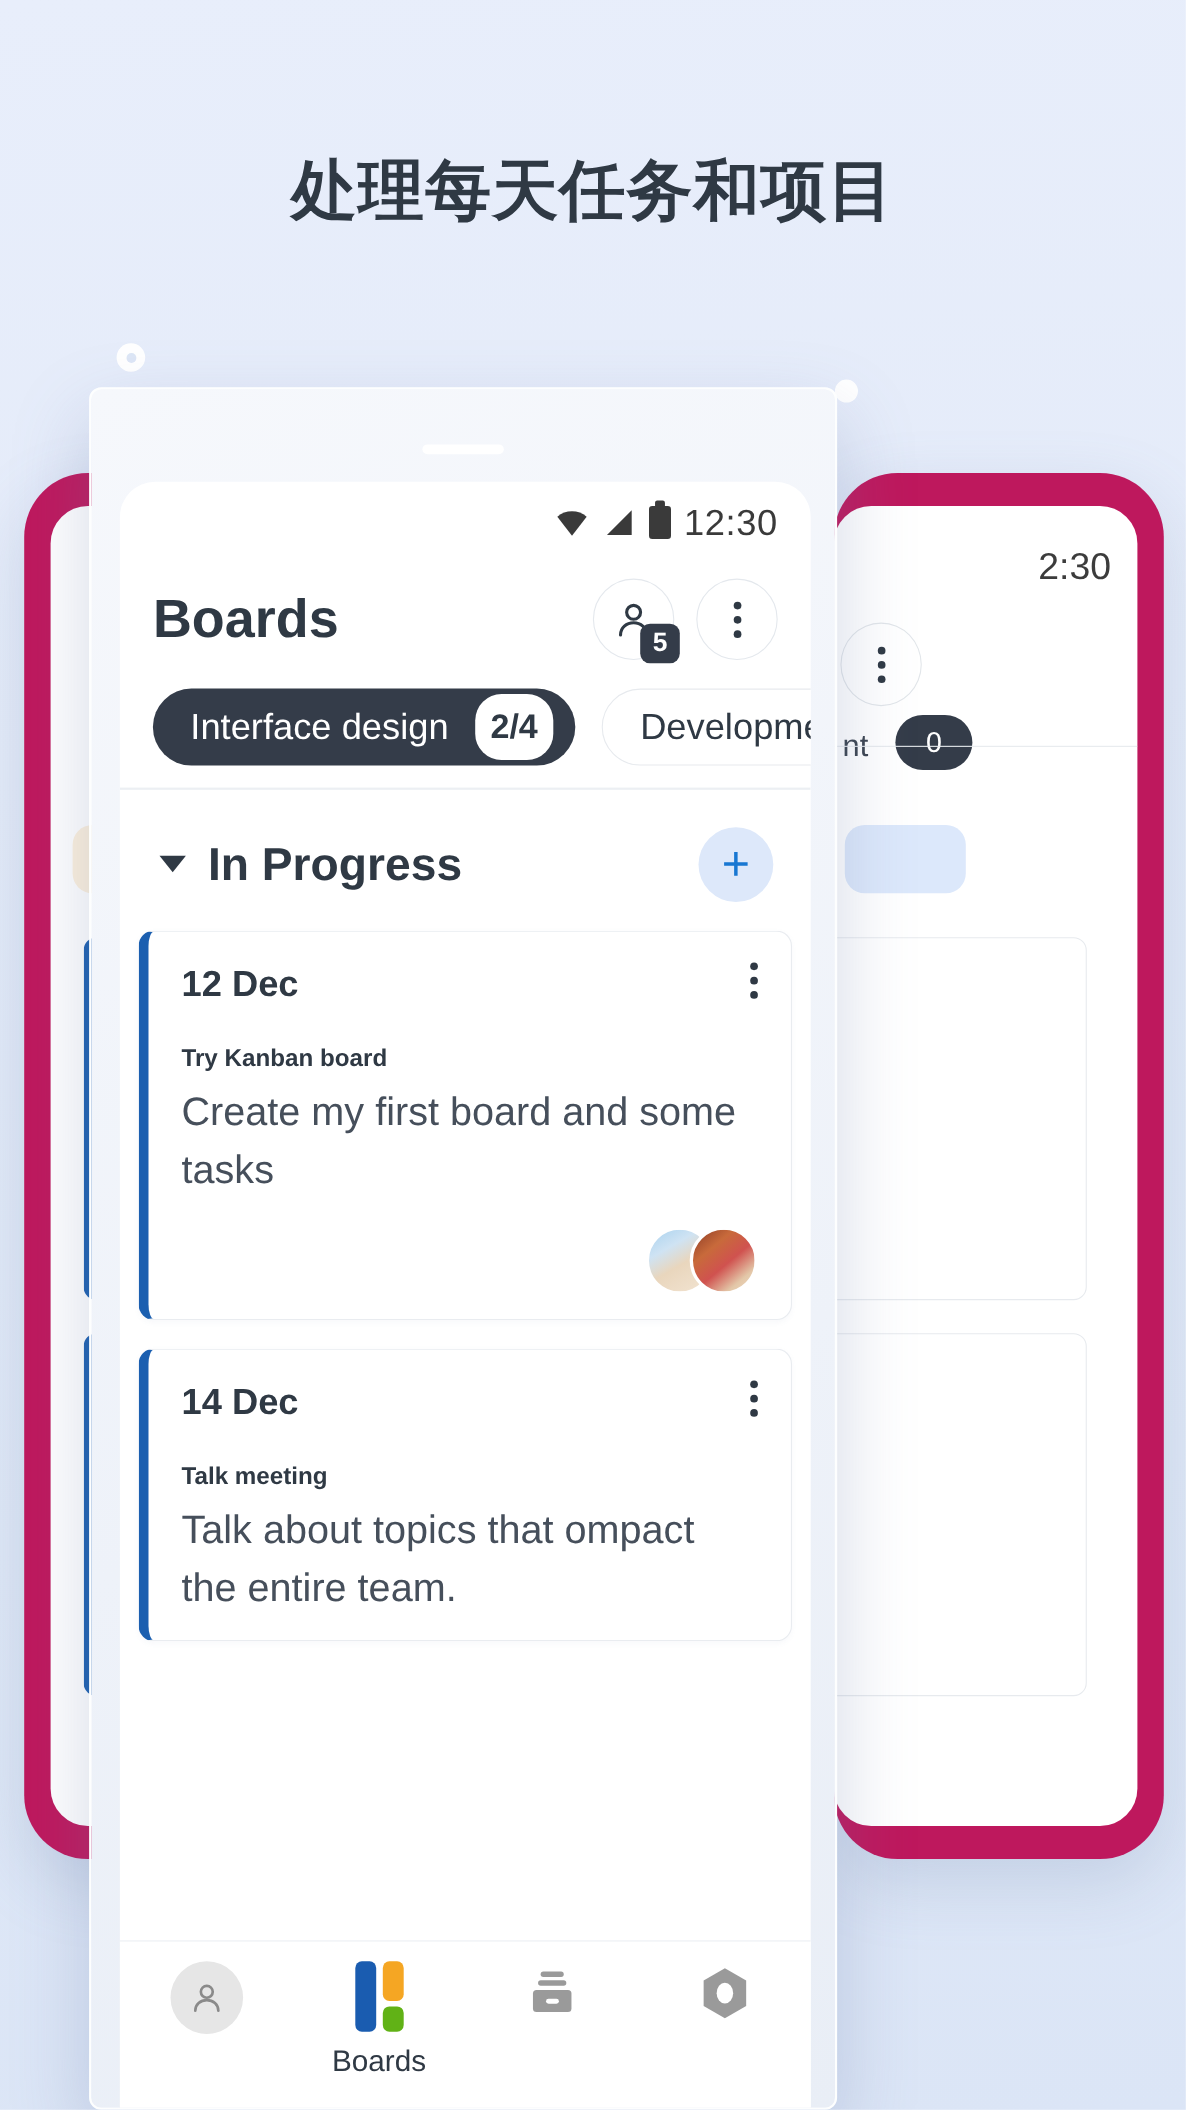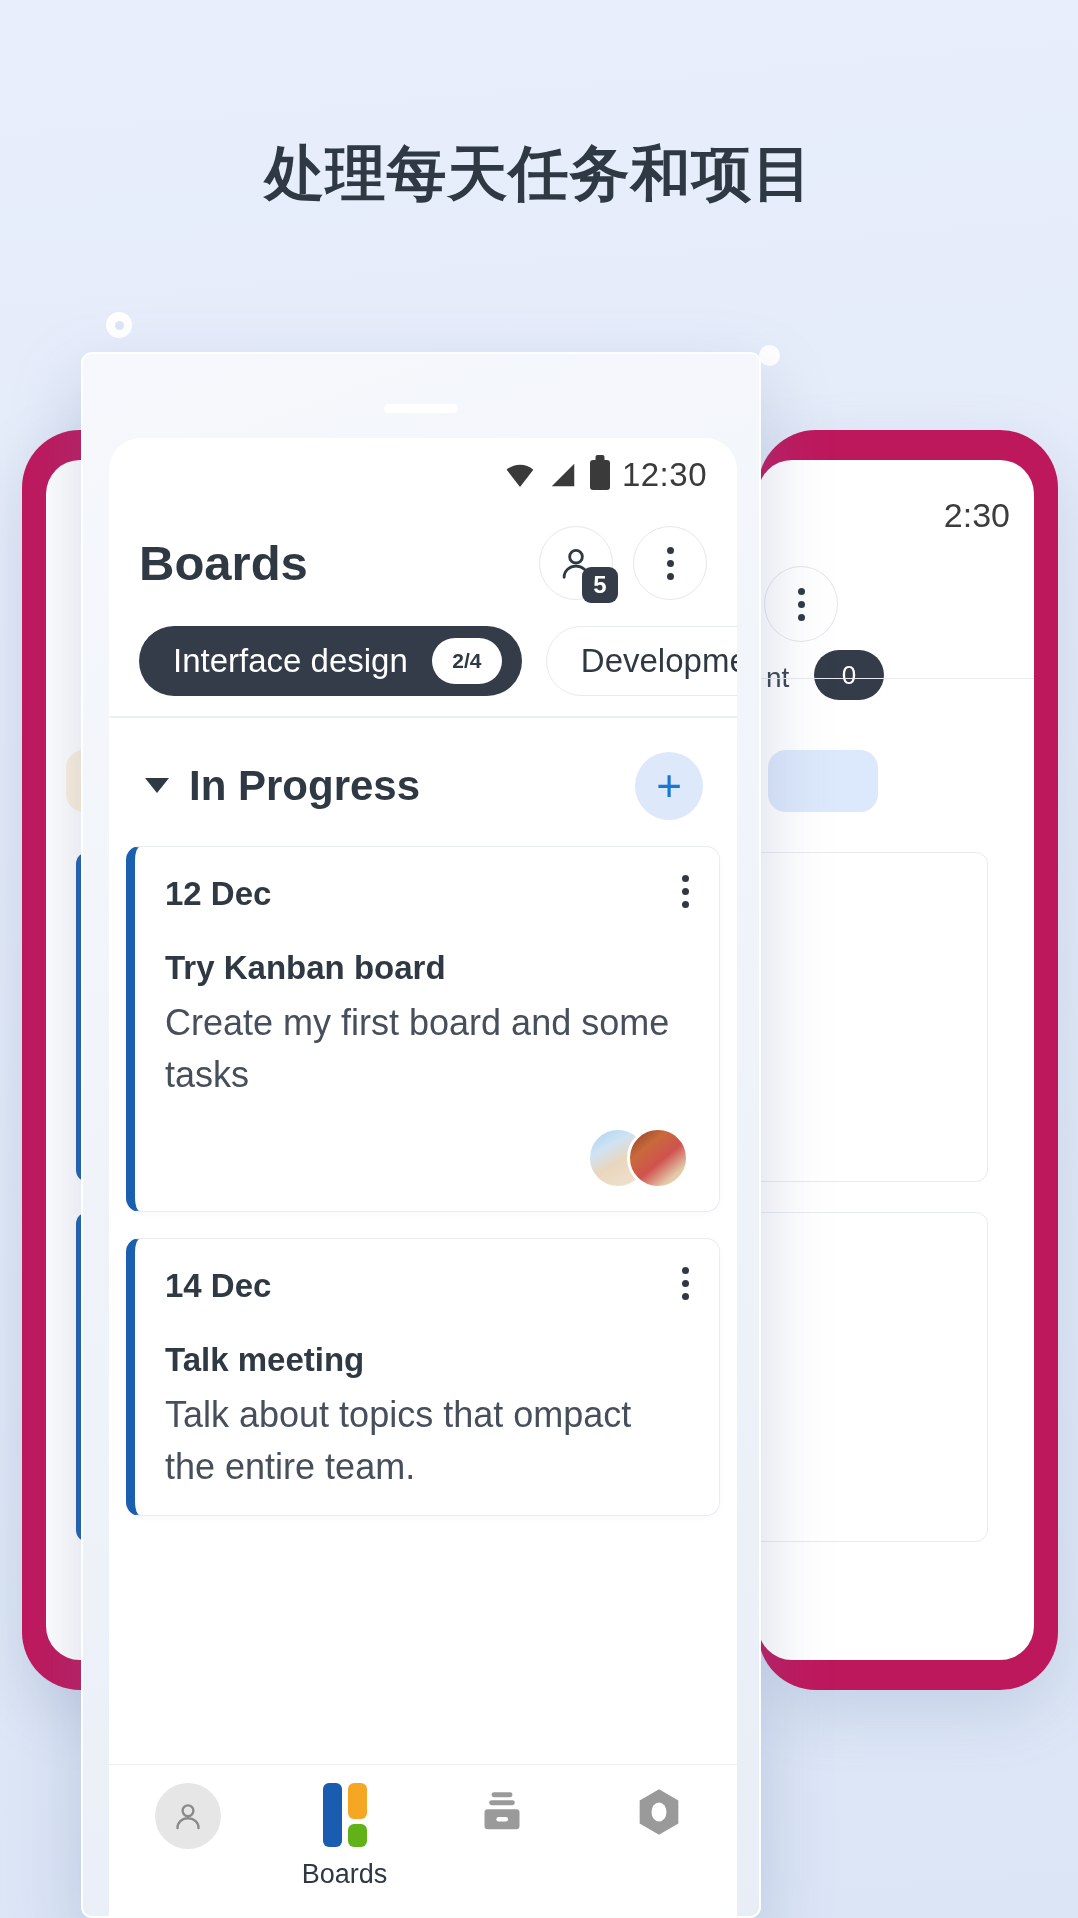--- a/index.html
+++ b/index.html
@@ -206,9 +206,9 @@
   .chip.active { background: #343c49; color: #ffffff; }
   .chip.idle { background: #ffffff; color: #2f3944; border: 1.5px solid #e7eaee; }
   .chip-count {
-    min-width: 70px; height: 46px; border-radius: 24px;
-    display: flex; align-items: center; justify-content: center;
-    font-size: 21px; font-weight: bold; padding: 0 14px;
+    min-width: 70px; height: 60px; border-radius: 24px;
+    display: flex; align-items: center; justify-content: center;
+    font-size: 31px; font-weight: bold; padding: 0 14px;
   }
   .chip.active .chip-count { background: #ffffff; color: #2f3944; }
 

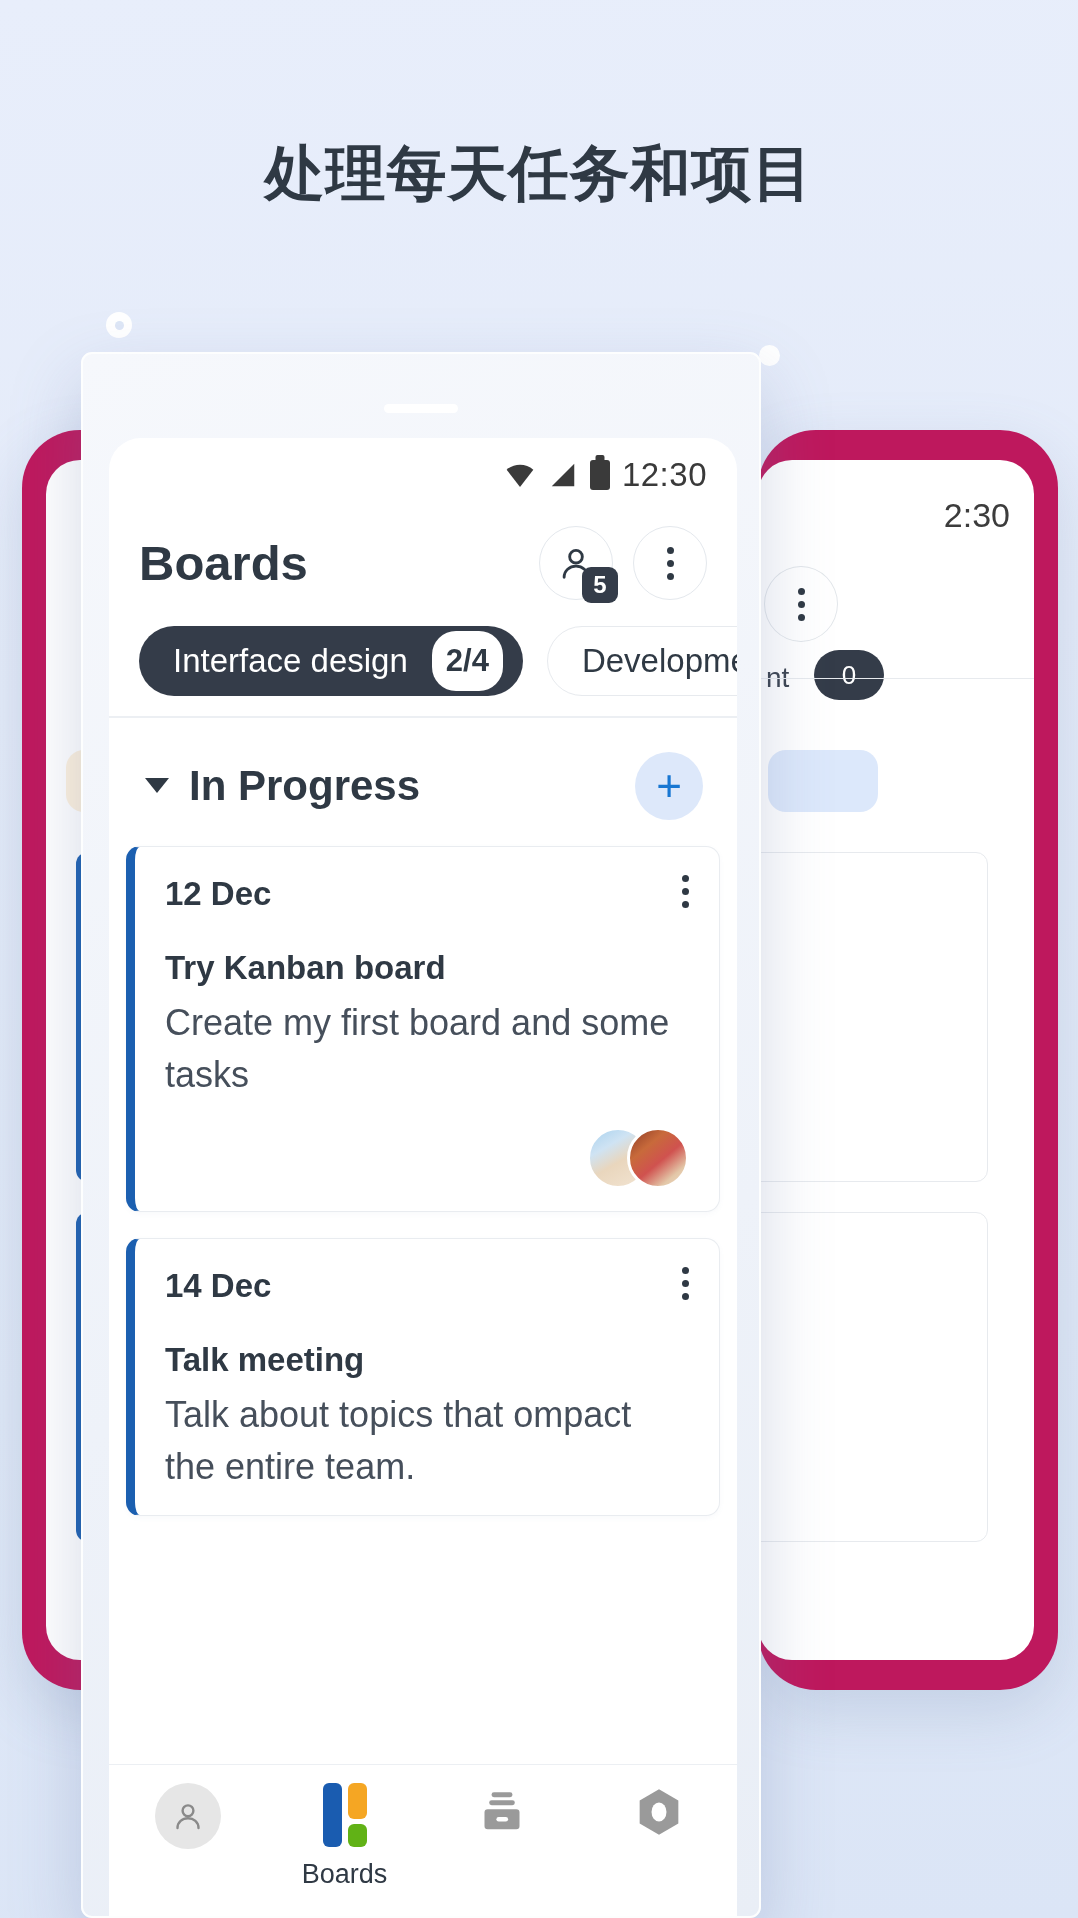--- a/index.html
+++ b/index.html
@@ -246,7 +246,7 @@
   }
   .card-top { display: flex; align-items: flex-start; justify-content: space-between; }
   .card-date { font-size: 33px; font-weight: bold; color: #2f3944; }
-  .card-title { font-size: 33px; font-weight: bold; color: #2f3944; margin-top: 36px; }
+  .card-title { font-size: 22px; font-weight: bold; color: #2f3944; margin-top: 36px; }
   .card-desc { font-size: 36px; color: #464f5b; line-height: 1.45; margin-top: 10px; }
   .card-foot { display: flex; justify-content: flex-end; margin-top: 26px; }
   .avatars { display: flex; align-items: center; }

